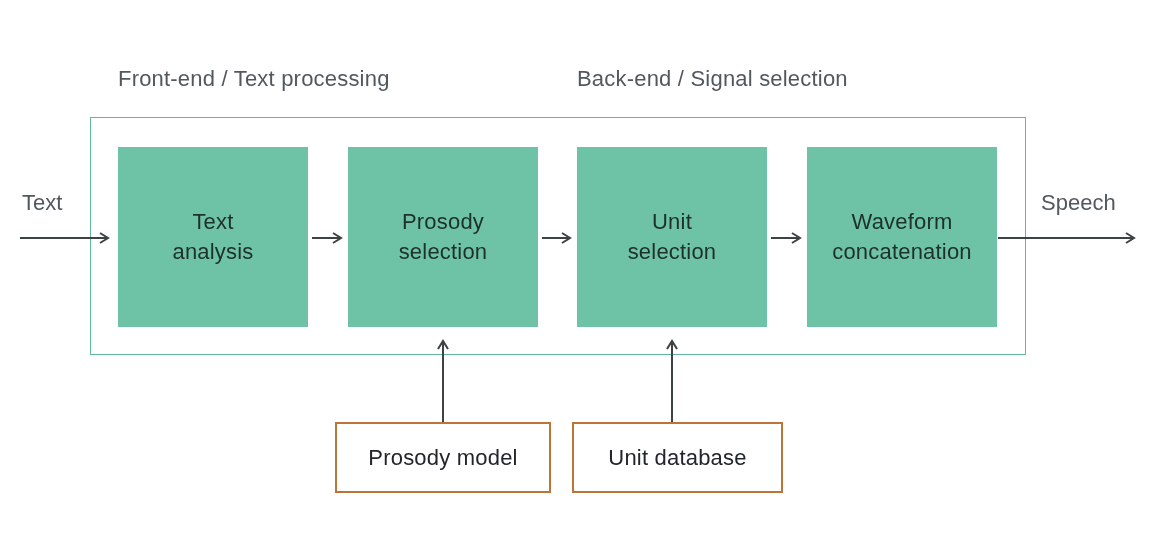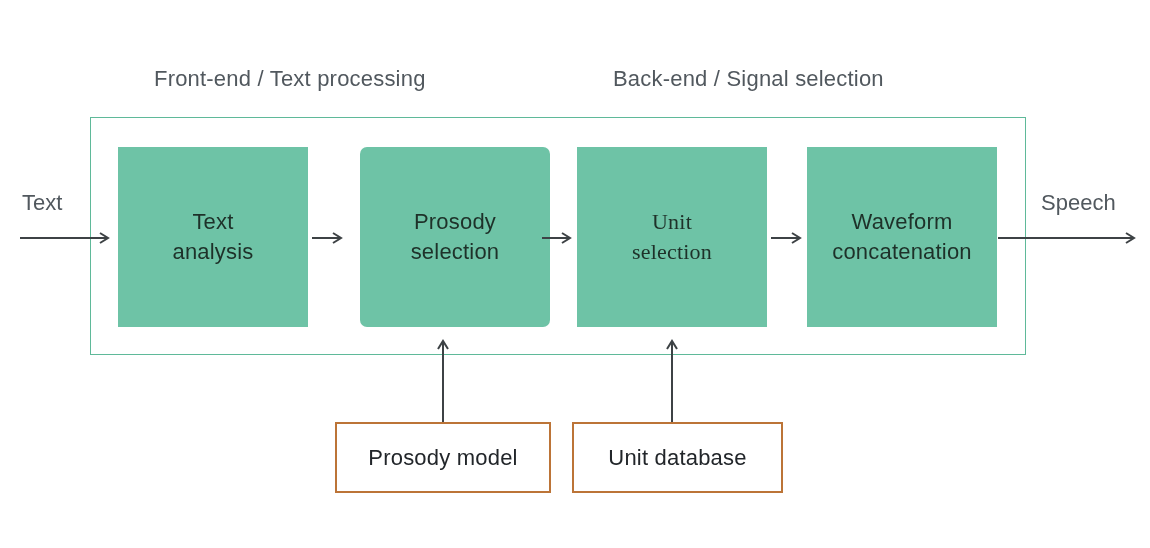--- a/index.html
+++ b/index.html
@@ -23,7 +23,7 @@
   .section-label {
     position: absolute; top: 66px;
     font-size: 22px; line-height: 26px; color: var(--label-text);
-    letter-spacing: 0.2px; white-space: nowrap; margin-left: 36px;
+    letter-spacing: 0.2px; white-space: nowrap;
   }
   .section-label.front { left: 118px; }
   .section-label.back { left: 577px; }

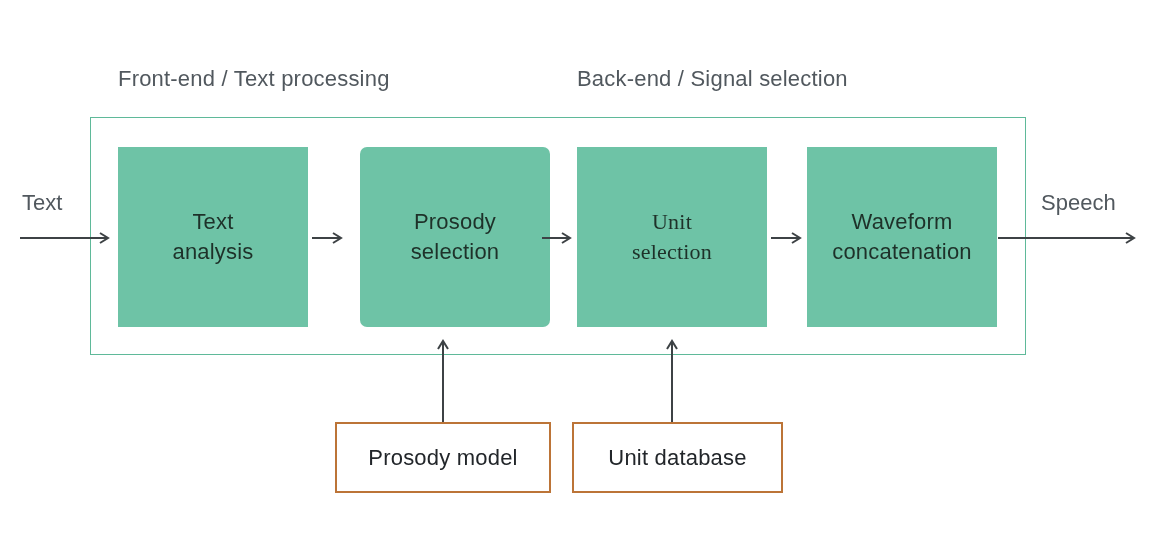--- a/index.html
+++ b/index.html
@@ -39,7 +39,7 @@
     font-size: 22px; line-height: 30px; letter-spacing: 0.2px;
   }
   .stage-box.s1 { left: 118px; }
-  .stage-box.s2 { left: 360px; border-radius: 7px; }
+  .stage-box.s2 { left: 348px; }
   .stage-box.s3 { left: 577px; font-family: Liberation Serif, serif; }
   .stage-box.s4 { left: 807px; }
   .io-label {

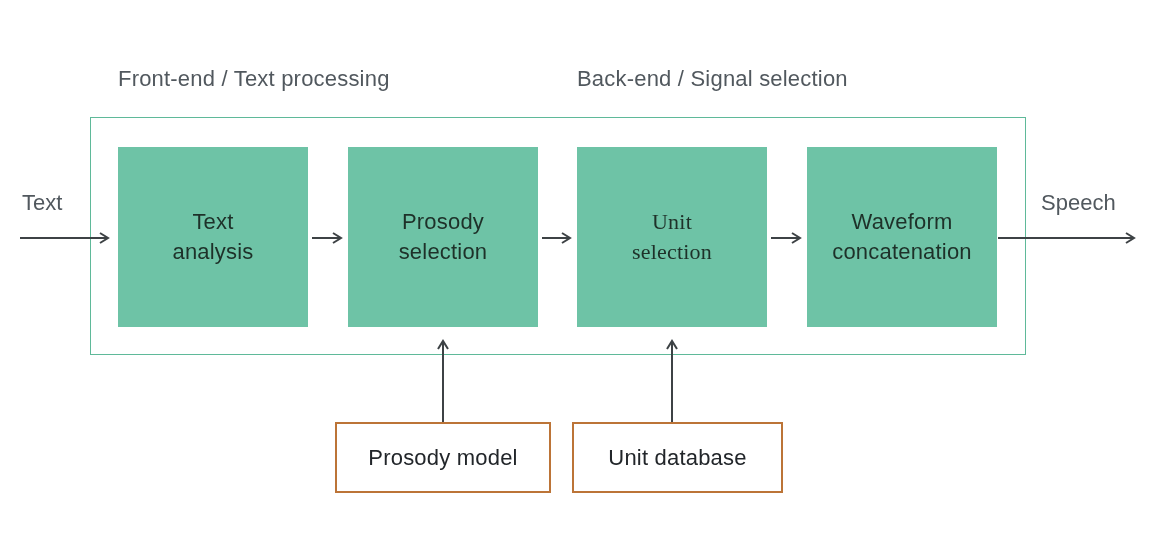--- a/index.html
+++ b/index.html
@@ -40,7 +40,7 @@
   }
   .stage-box.s1 { left: 118px; }
   .stage-box.s2 { left: 348px; }
-  .stage-box.s3 { left: 577px; font-family: Liberation Serif, serif; }
+  .stage-box.s3 { left: 577px; }
   .stage-box.s4 { left: 807px; }
   .io-label {
     position: absolute; top: 191px;

